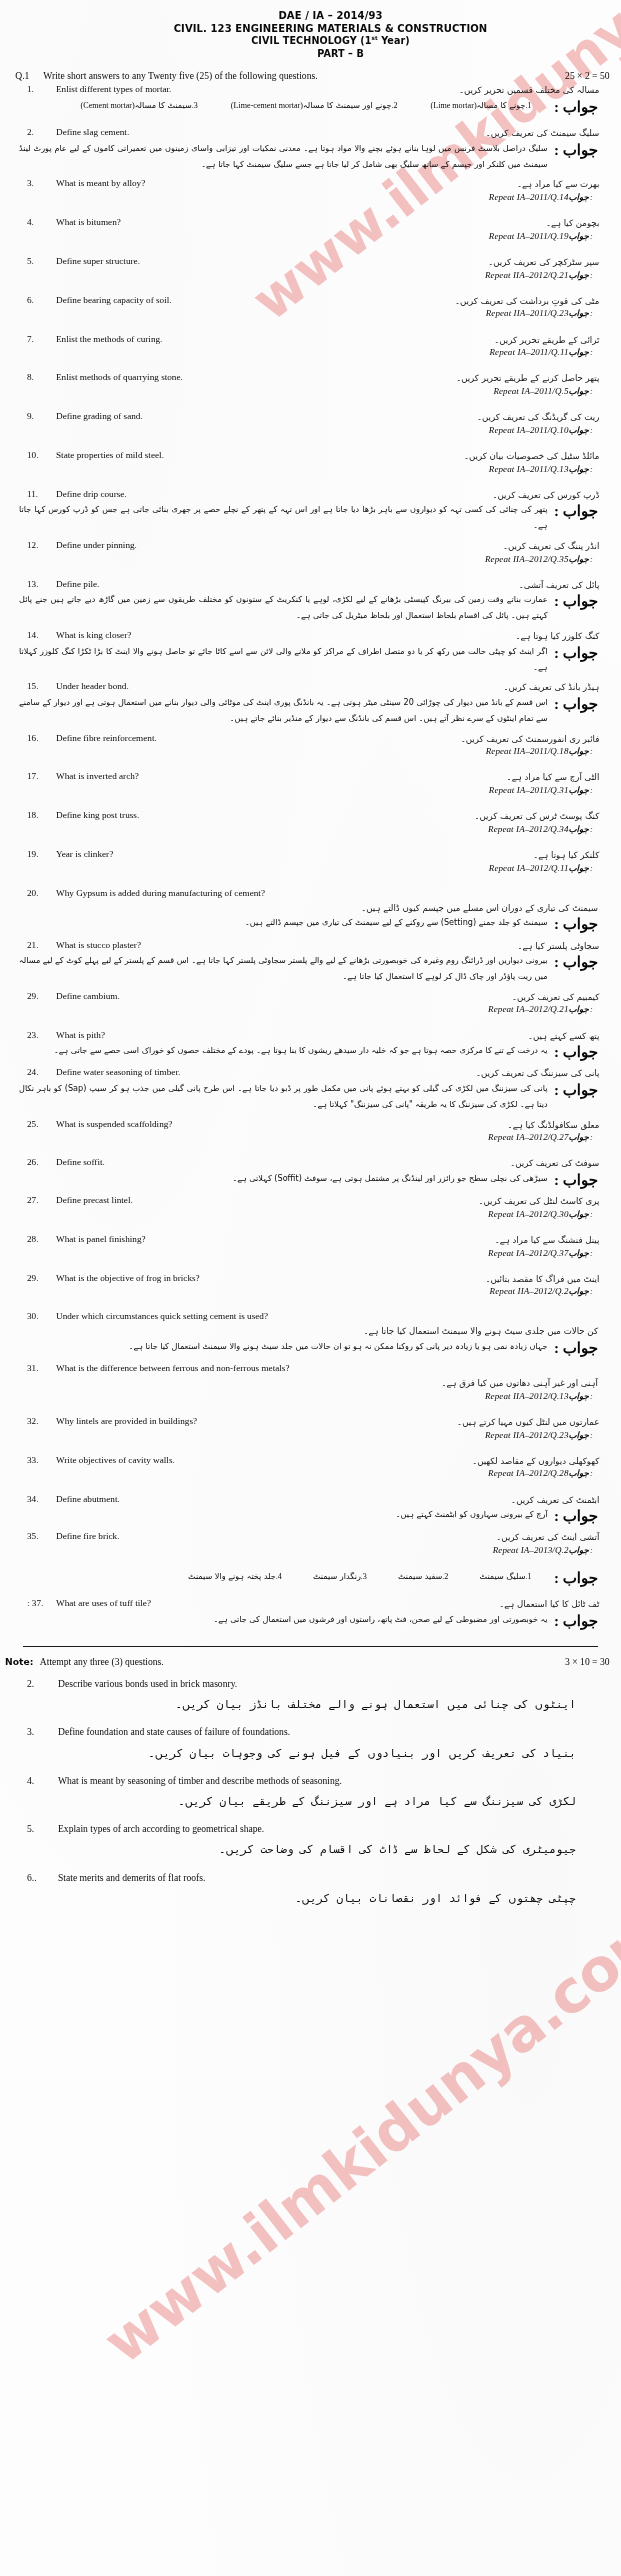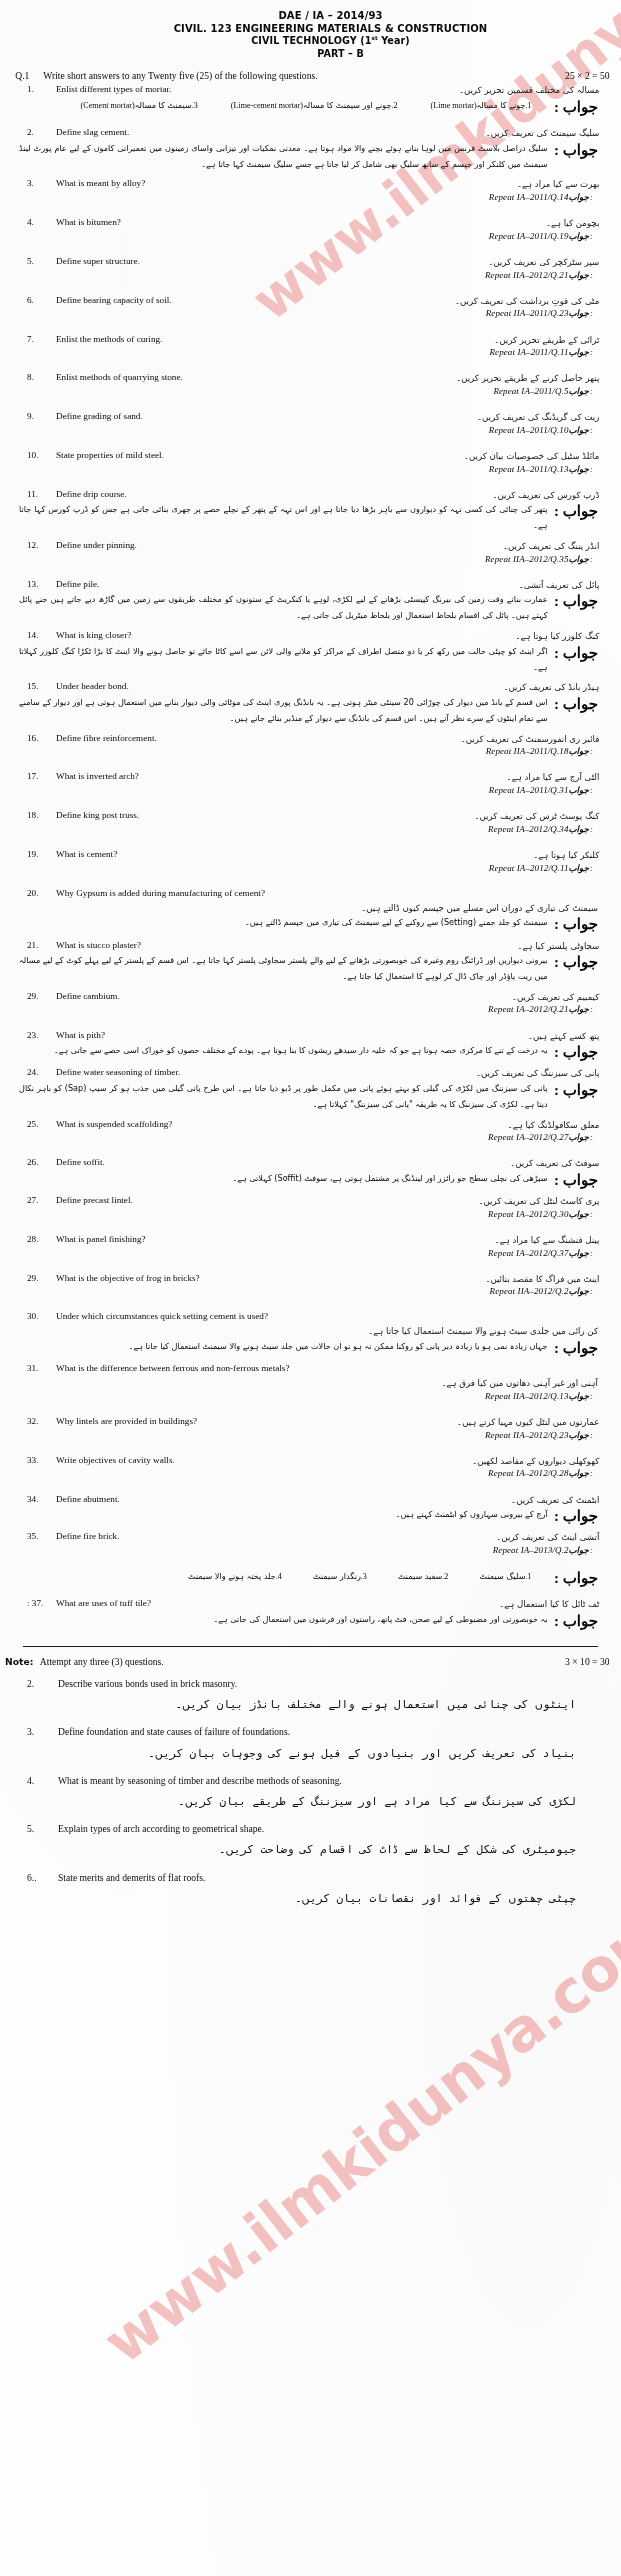--- a/index.html
+++ b/index.html
@@ -518,7 +518,7 @@
       <div class="qblock">
         <div class="qrow">
           <div class="num">19.</div>
-          <div class="qen">What is cement?</div>
+          <div class="qen">Year is clinker?</div>
           <div class="urdu">کلنکر کیا ہوتا ہے۔</div>
         </div>
         <div class="ansrow">

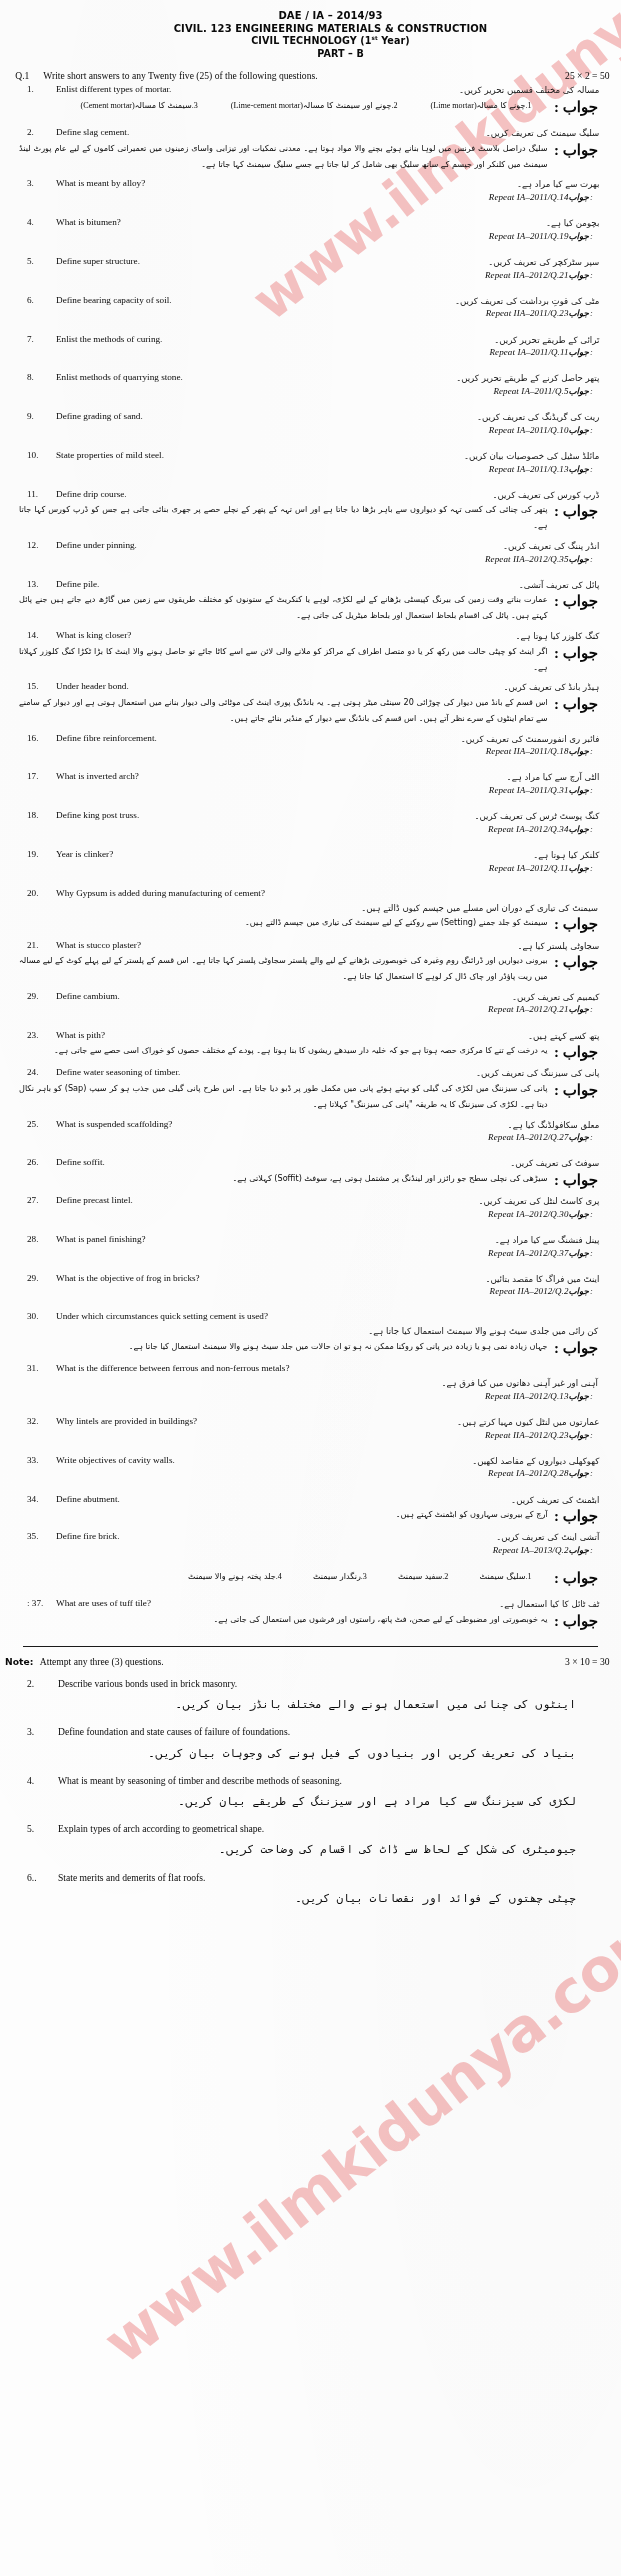--- a/index.html
+++ b/index.html
@@ -658,7 +658,7 @@
           <div class="num">30.</div>
           <div class="qen">Under which circumstances quick setting cement is used?</div>
         </div>
-        <div class="urdu">کن رائی میں جلدی سیٹ ہونے والا سیمنٹ استعمال کیا جاتا ہے۔</div>
+        <div class="urdu">کن حالات میں جلدی سیٹ ہونے والا سیمنٹ استعمال کیا جاتا ہے۔</div>
         <div class="ansblock">
           <div class="jawab">جواب :</div>
           <div class="body">جہاں زیادہ نمی ہو یا زیادہ دیر پانی کو روکنا ممکن نہ ہو تو ان حالات میں جلد سیٹ ہونے والا سیمنٹ استعمال کیا جاتا ہے۔</div>

